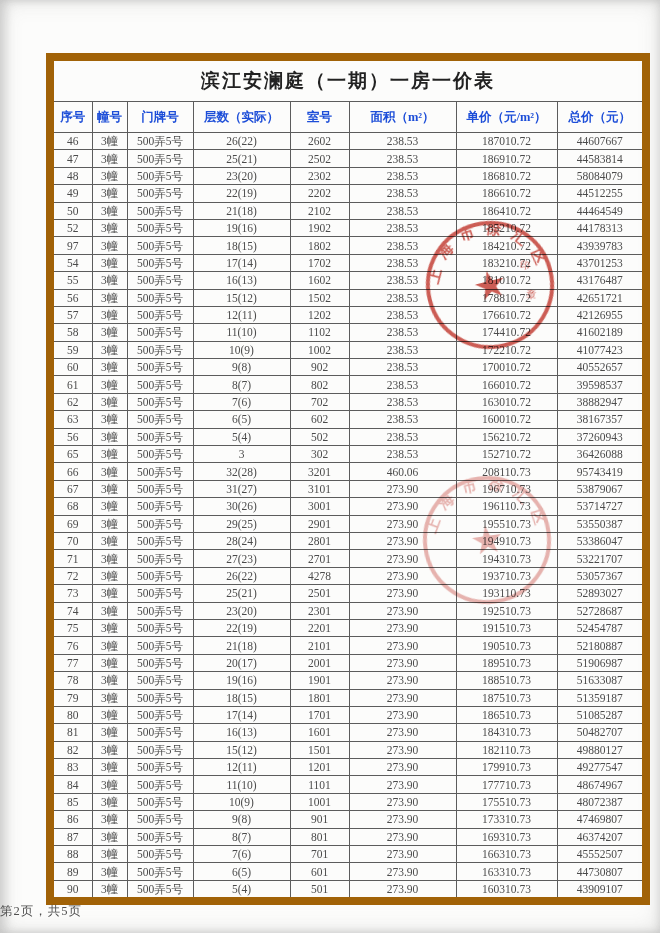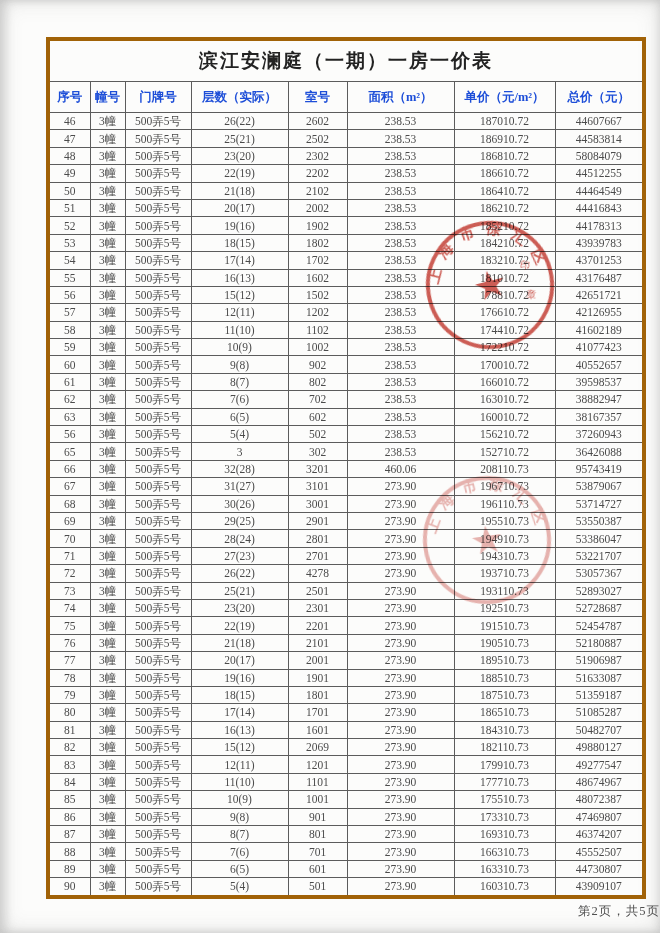--- a/index.html
+++ b/index.html
@@ -22,7 +22,7 @@
     text-align:center;vertical-align:middle;
     padding:0;overflow:hidden;white-space:nowrap;
   }
-  .sheet-table{border:4px solid #a16207;}
+  .sheet-table{border:8px solid #a16207;margin-top:16px;}
   .title-cell{
     height:40px;font-size:19px;font-weight:bold;color:#222;
     letter-spacing:2px;

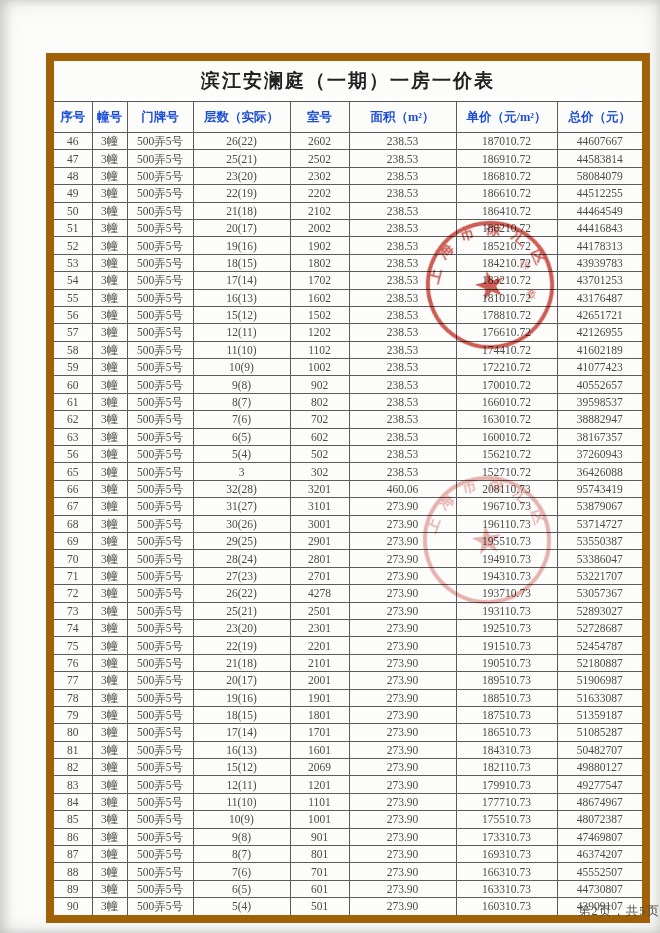--- a/index.html
+++ b/index.html
@@ -127,16 +127,6 @@
           <td data-name="cell">44464549</td>
         </tr>
         <tr data-name="table-row">
-          <td data-name="cell">51</td>
-          <td data-name="cell">3幢</td>
-          <td data-name="cell">500弄5号</td>
-          <td data-name="cell">20(17)</td>
-          <td data-name="cell">2002</td>
-          <td data-name="cell">238.53</td>
-          <td data-name="cell">186210.72</td>
-          <td data-name="cell">44416843</td>
-        </tr>
-        <tr data-name="table-row">
           <td data-name="cell">52</td>
           <td data-name="cell">3幢</td>
           <td data-name="cell">500弄5号</td>

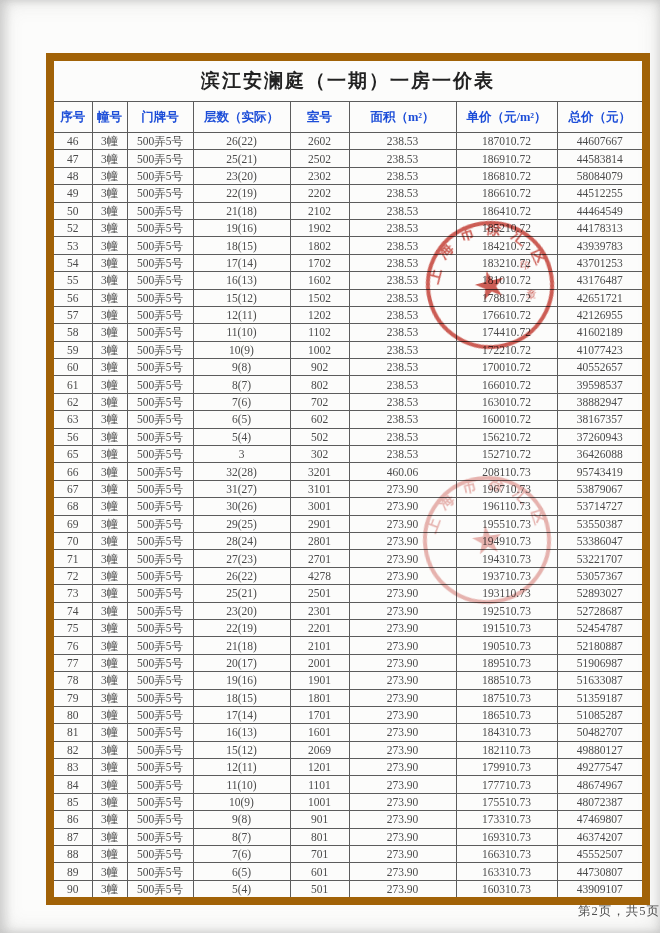--- a/index.html
+++ b/index.html
@@ -137,7 +137,7 @@
           <td data-name="cell">44178313</td>
         </tr>
         <tr data-name="table-row">
-          <td data-name="cell">53</td>
+          <td data-name="cell">97</td>
           <td data-name="cell">3幢</td>
           <td data-name="cell">500弄5号</td>
           <td data-name="cell">18(15)</td>

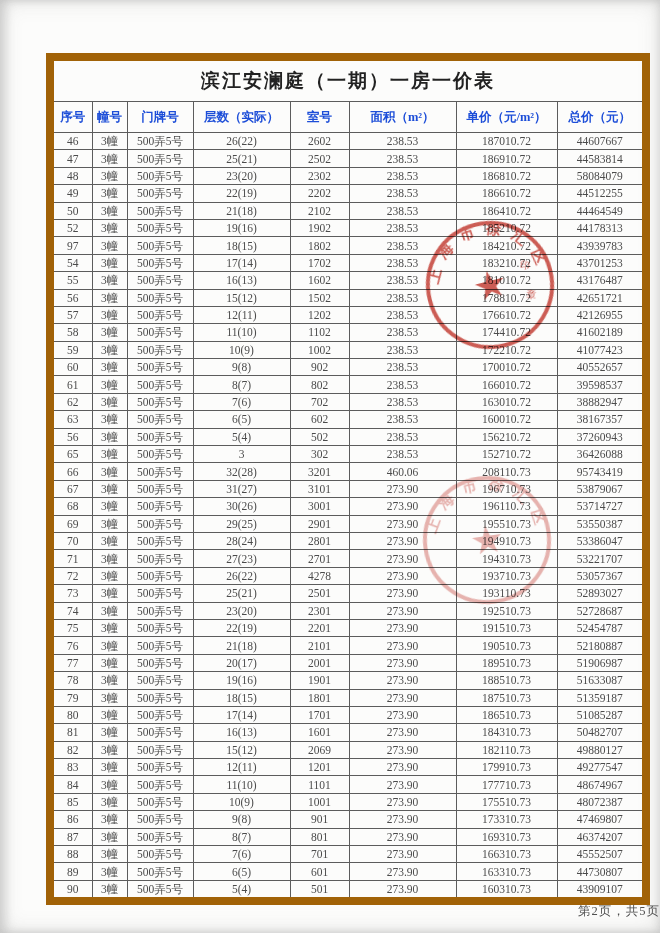--- a/index.html
+++ b/index.html
@@ -431,7 +431,7 @@
           <td data-name="cell">3幢</td>
           <td data-name="cell">500弄5号</td>
           <td data-name="cell">15(12)</td>
-          <td data-name="cell">2069</td>
+          <td data-name="cell">1501</td>
           <td data-name="cell">273.90</td>
           <td data-name="cell">182110.73</td>
           <td data-name="cell">49880127</td>

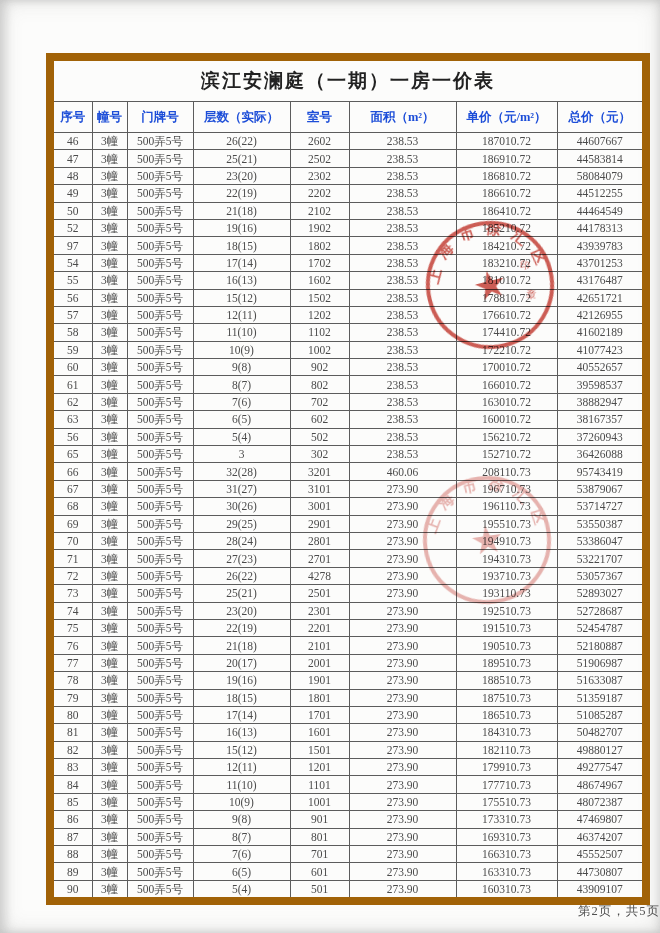--- a/index.html
+++ b/index.html
@@ -35,7 +35,7 @@
   }
   .footer-line{
     position:absolute;left:0;top:903px;width:660px;
-    text-align:right;font-size:12.5px;color:#4f4f4f;letter-spacing:1px;
+    text-align:left;font-size:12.5px;color:#4f4f4f;letter-spacing:1px;
   }
   .stamp{
     position:absolute;pointer-events:none;mix-blend-mode:multiply;

